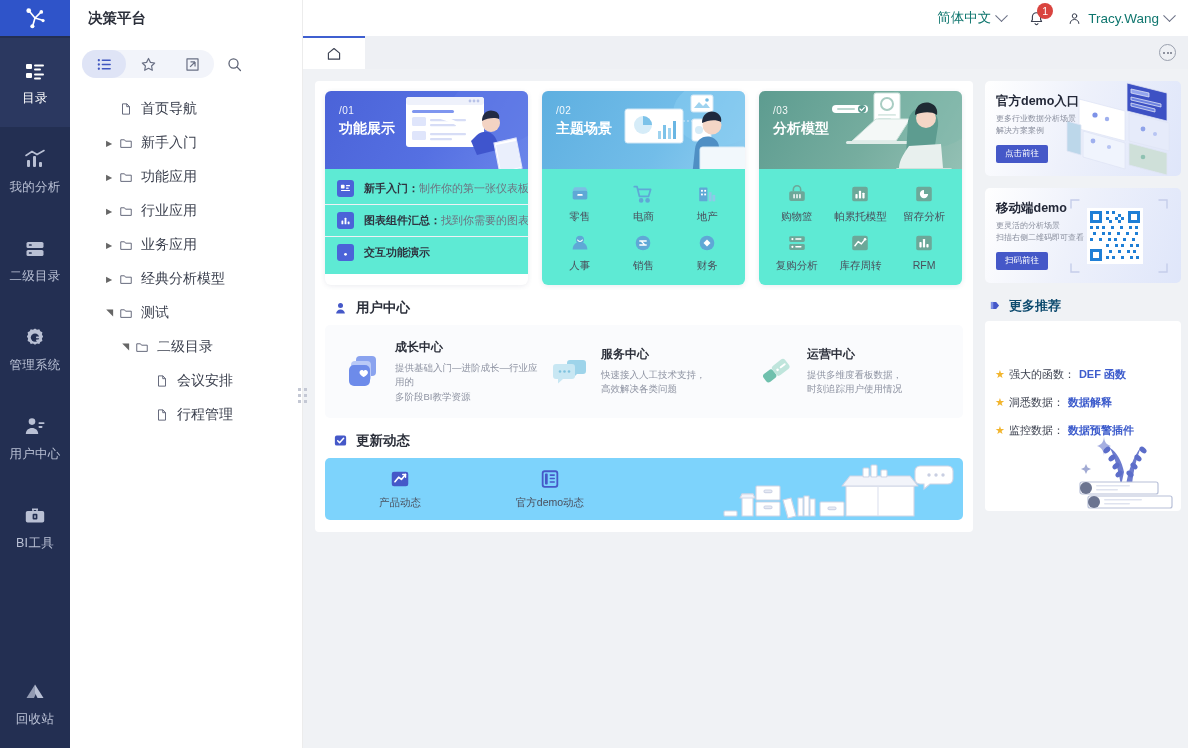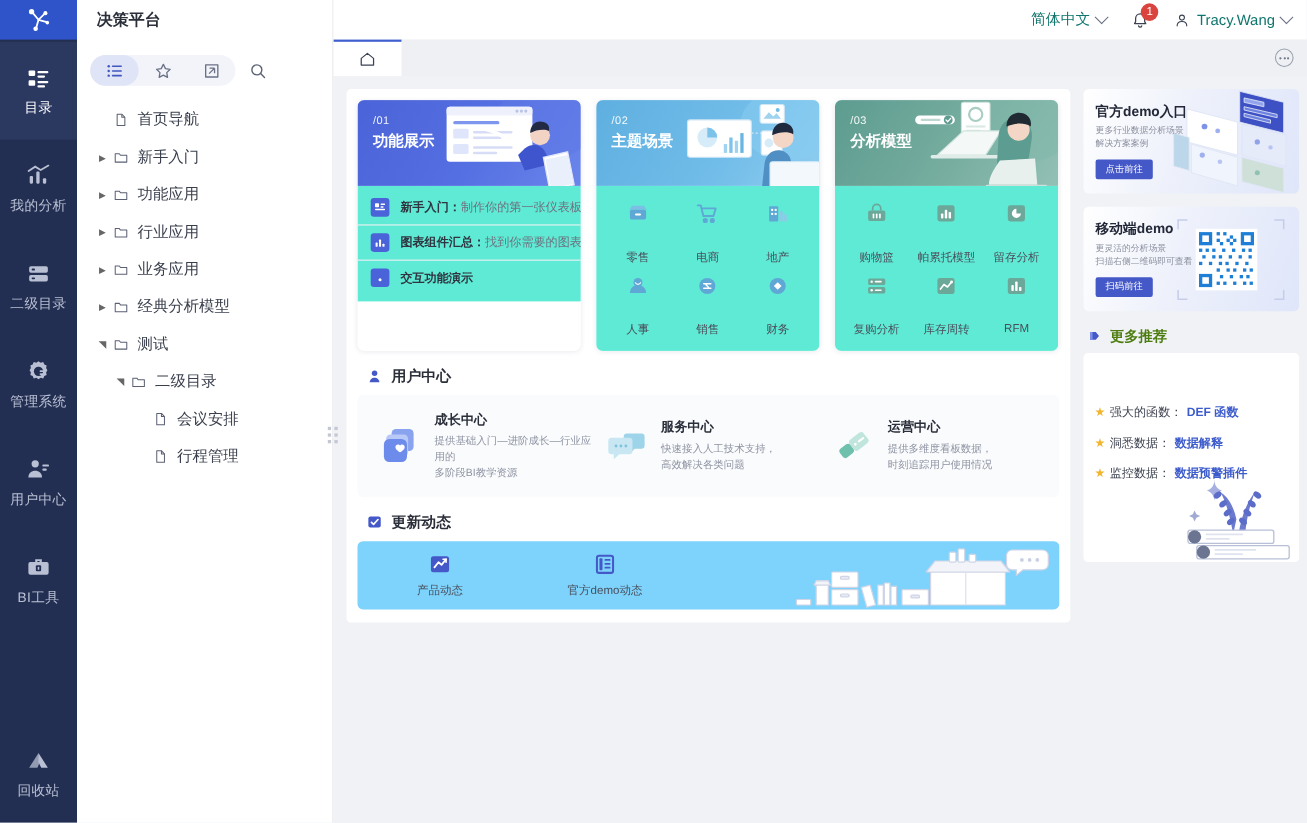--- a/index.html
+++ b/index.html
@@ -35,7 +35,7 @@
   .search-btn { width:40px; height:28px; display:flex; align-items:center; justify-content:center; cursor:pointer; color:#5c6274; }
   .search-btn svg { width:17px; height:17px; }
 
-  .tree { padding:8px 0 0 0; overflow:auto; flex:1; }
+  .tree { padding:8px 0 0 16px; overflow:auto; flex:1; }
   .tnode { display:flex; align-items:center; height:34px; padding-right:8px; cursor:pointer; font-size:14px; color:#3a3f4d; }
   .caret { width:14px; display:flex; align-items:center; justify-content:center; font-size:8px; color:#666; }
   .caret.none { visibility:hidden; }

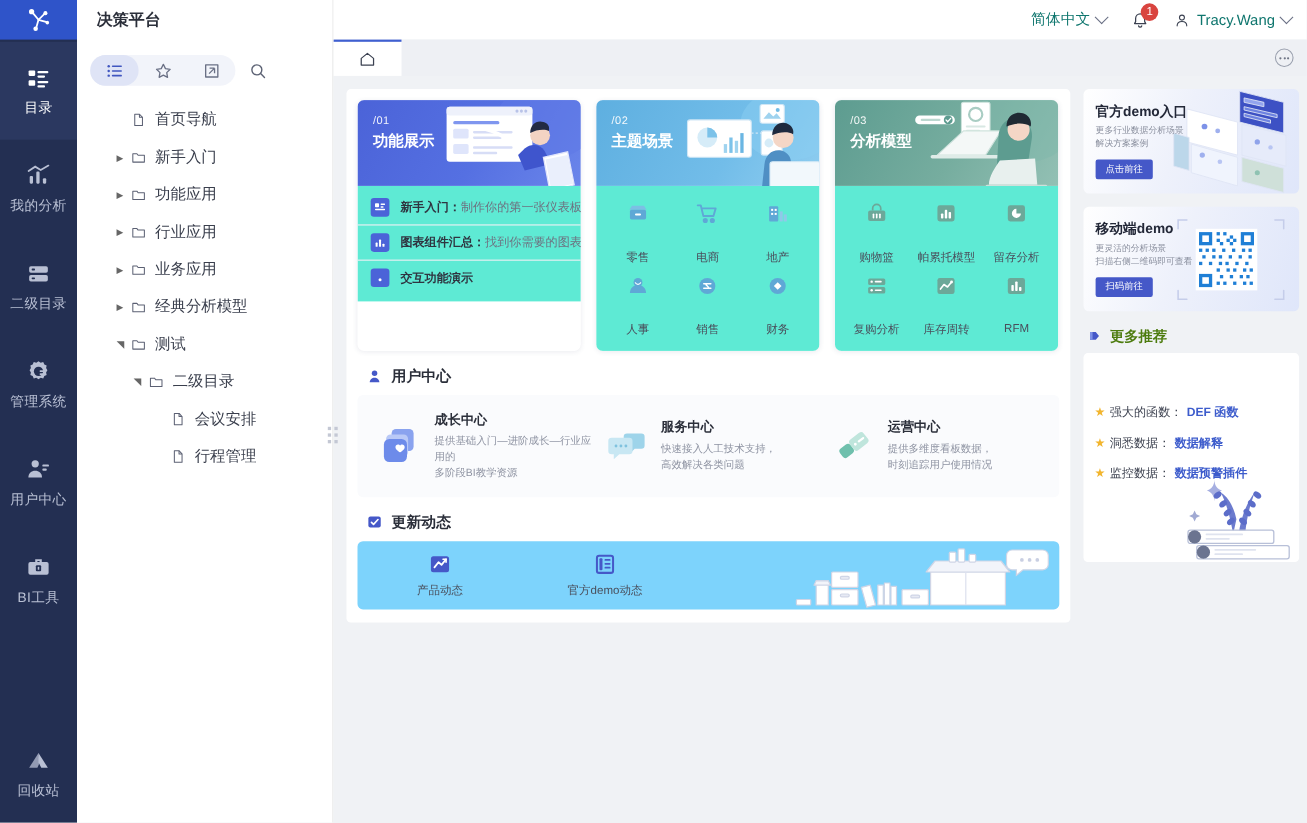--- a/index.html
+++ b/index.html
@@ -99,7 +99,7 @@
   .lrow .ltxt em { font-style:normal; font-weight:normal; color:#6d7280; }
 
   .grid6 { display:grid; grid-template-columns:repeat(3,1fr); row-gap:8px; padding:10px 6px 6px 6px; }
-  .gcell { display:flex; flex-direction:column; align-items:center; gap:22px; cursor:pointer; }
+  .gcell { display:flex; flex-direction:column; align-items:center; gap:5px; cursor:pointer; }
   .gcell .gi { width:22px; height:22px; display:flex; align-items:center; justify-content:center; }
   .gcell .gi svg { width:22px; height:22px; }
   .gcell .gl { font-size:10.5px; color:#4a4f5c; }

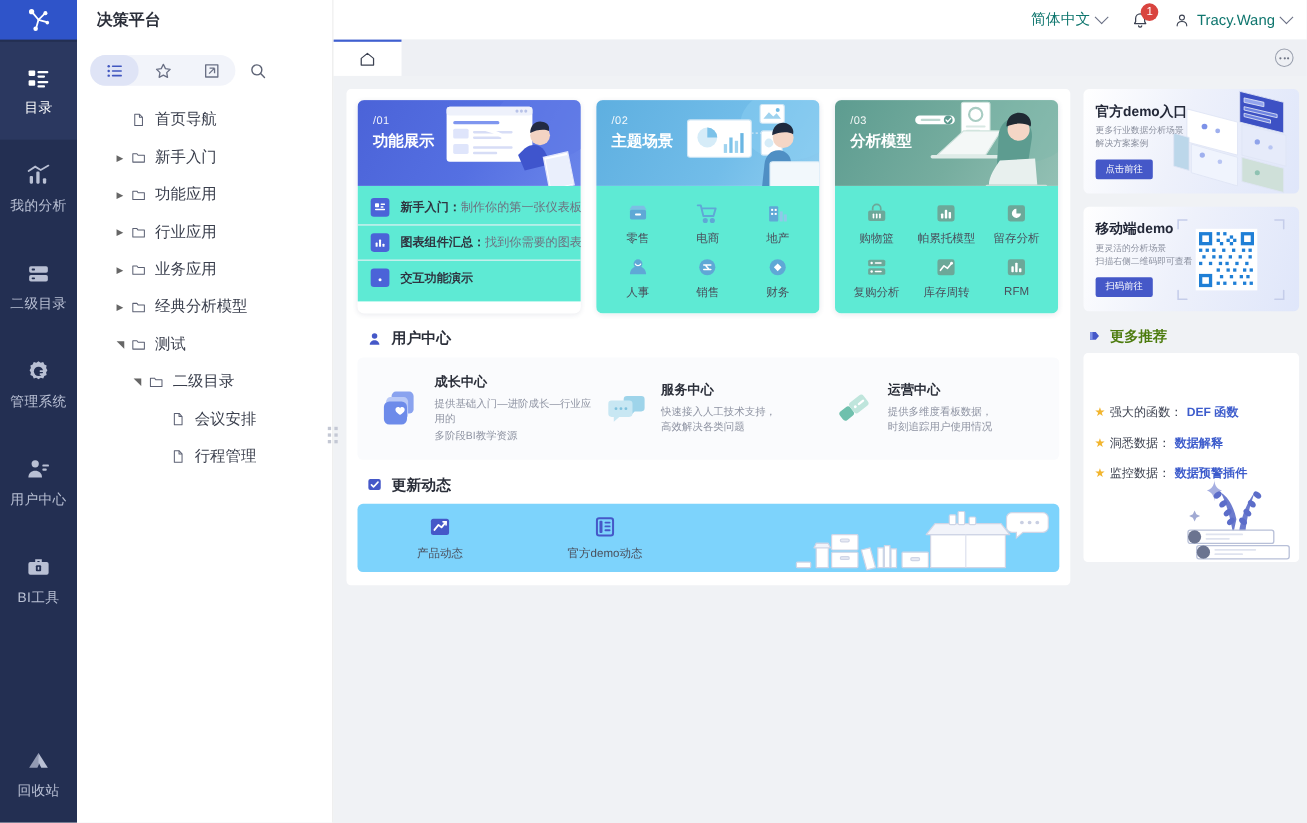--- a/index.html
+++ b/index.html
@@ -137,7 +137,7 @@
   .rec-head { display:flex; align-items:center; gap:7px; margin:2px 0 6px 3px; }
   .rec-head .ri2 { width:14px; height:14px; }
   .rec-head .ri2 svg { width:14px; height:14px; }
-  .rec-head .rt { font-size:13px; font-weight:bold; color:#4d7c0f; }
+  .rec-head .rt { font-size:13px; font-weight:bold; color:#0c4a6e; }
   .rec-card { background:#fff; border-radius:4px; height:190px; position:relative; overflow:hidden;
               padding:46px 0 0 10px; }
   .rec-line { display:flex; align-items:center; gap:4px; font-size:11px; margin-bottom:13px; color:#3a3f4d; }

